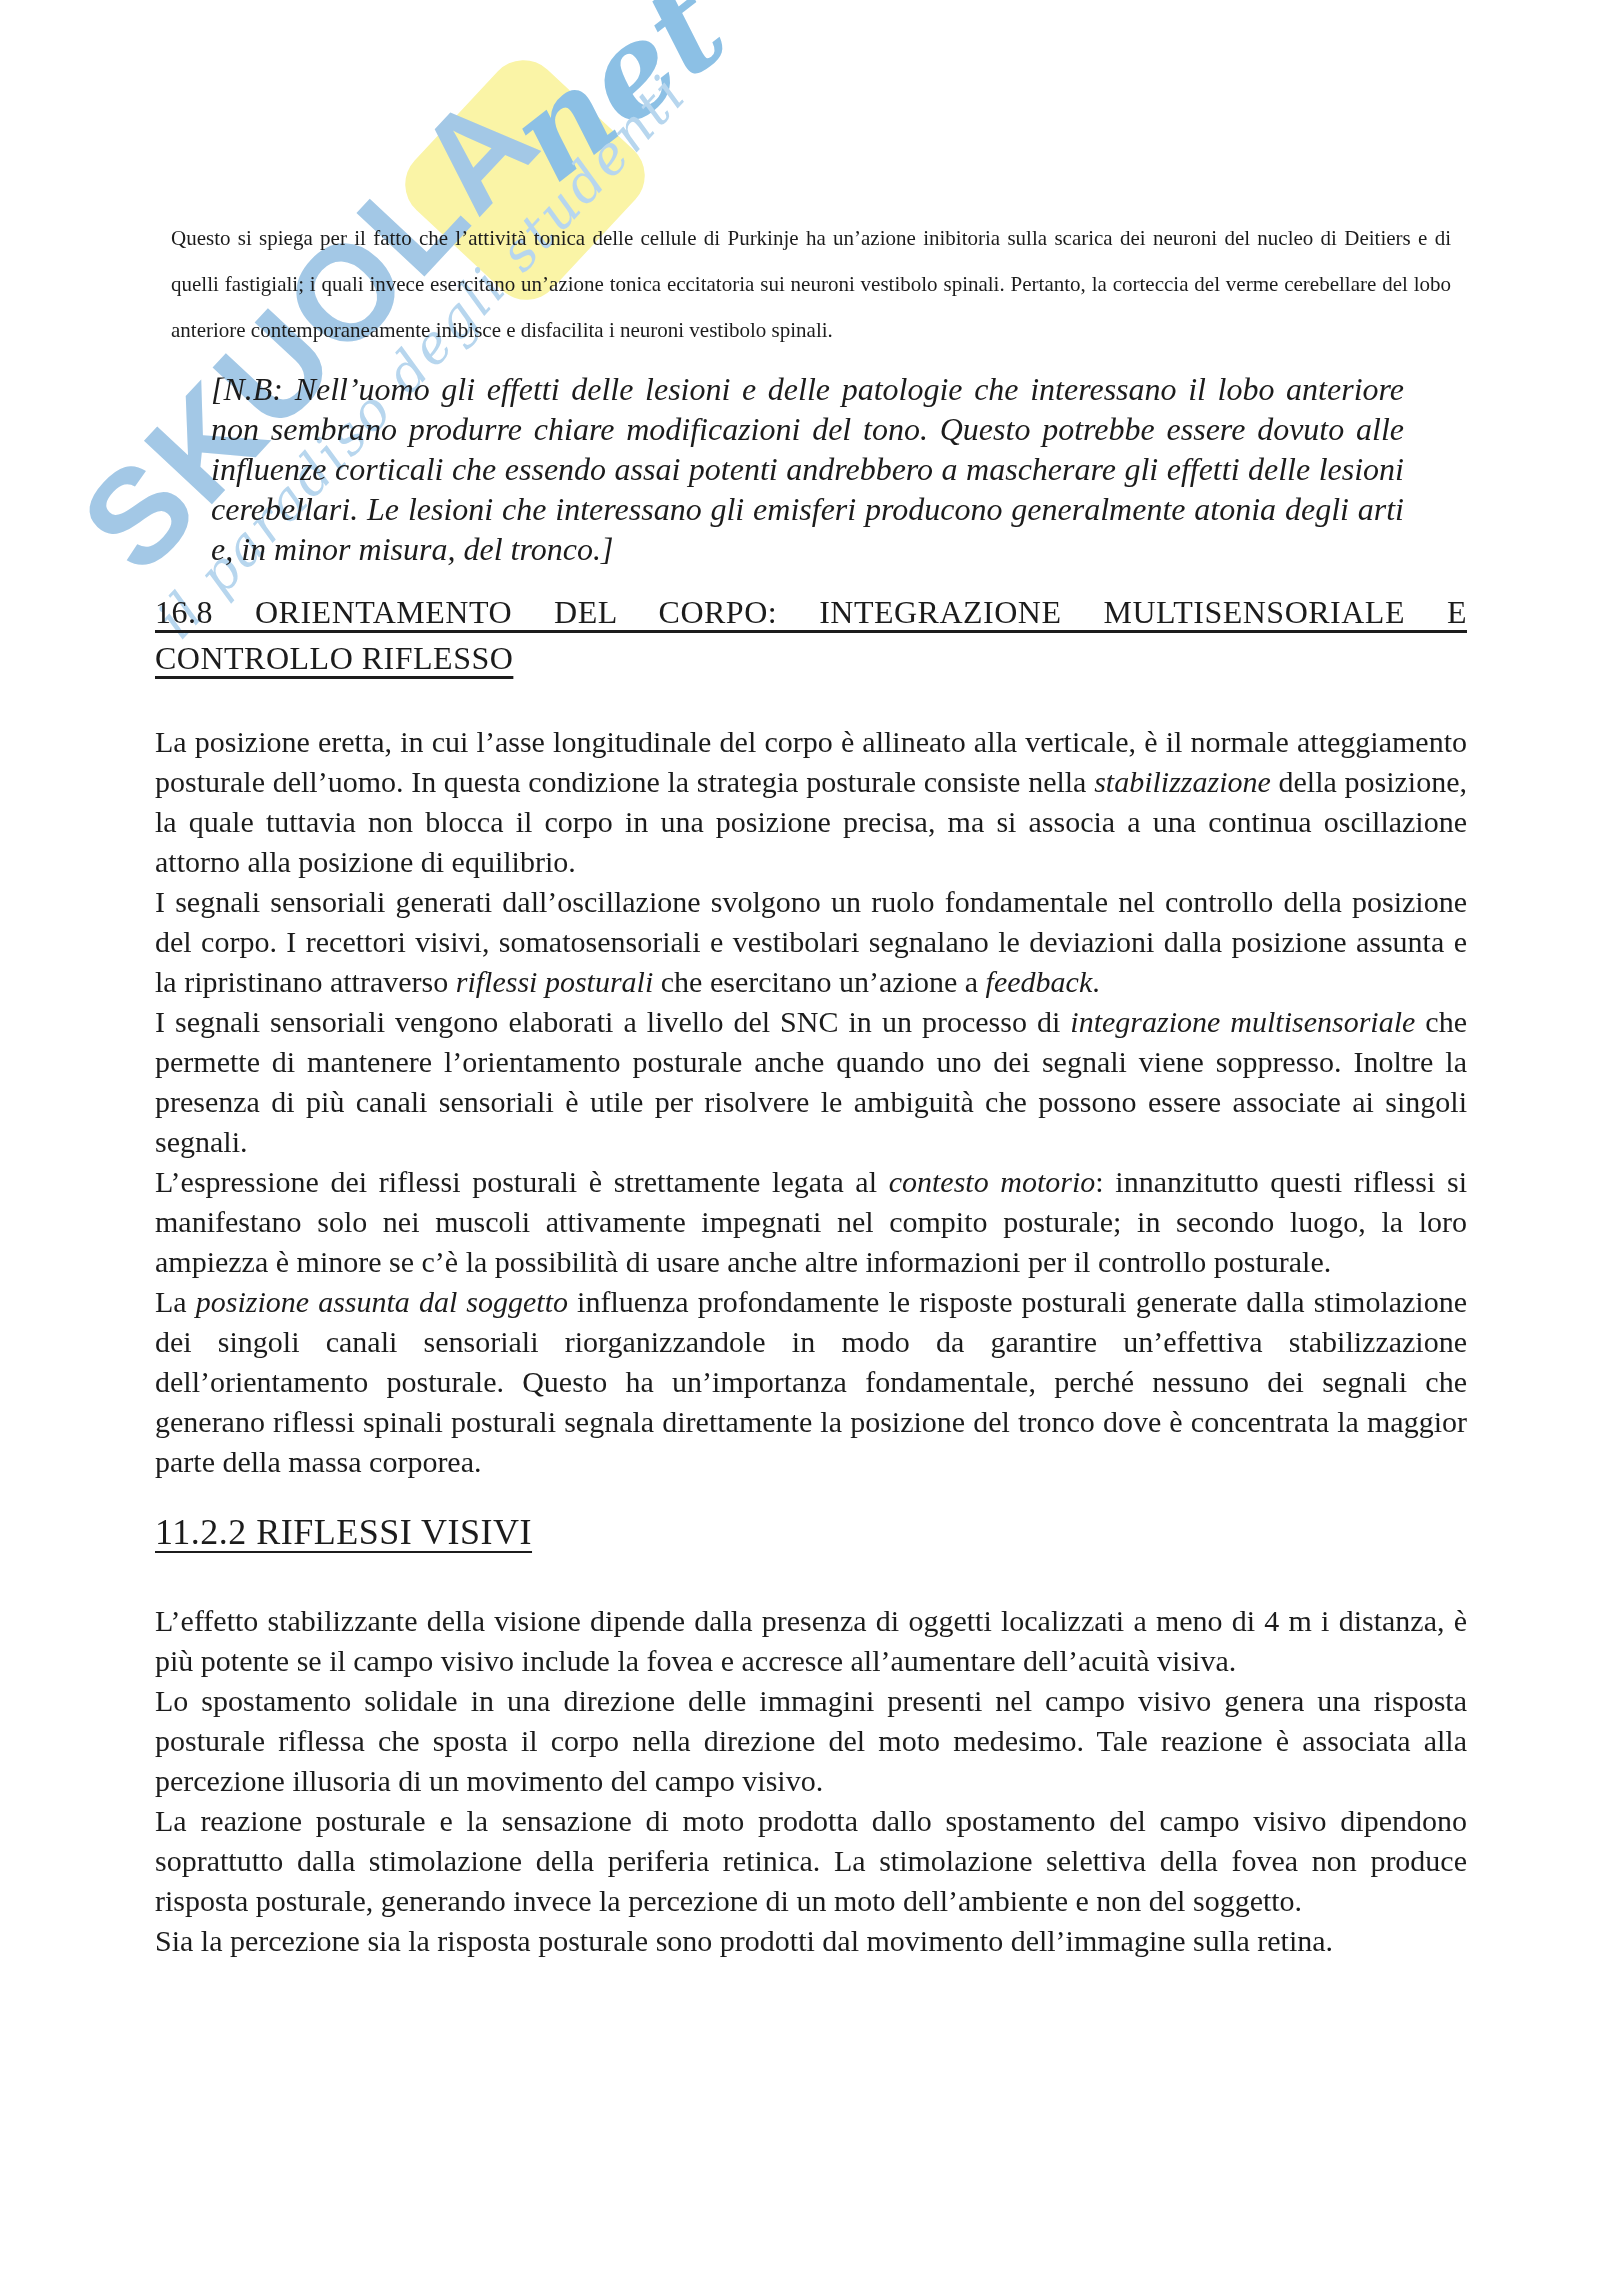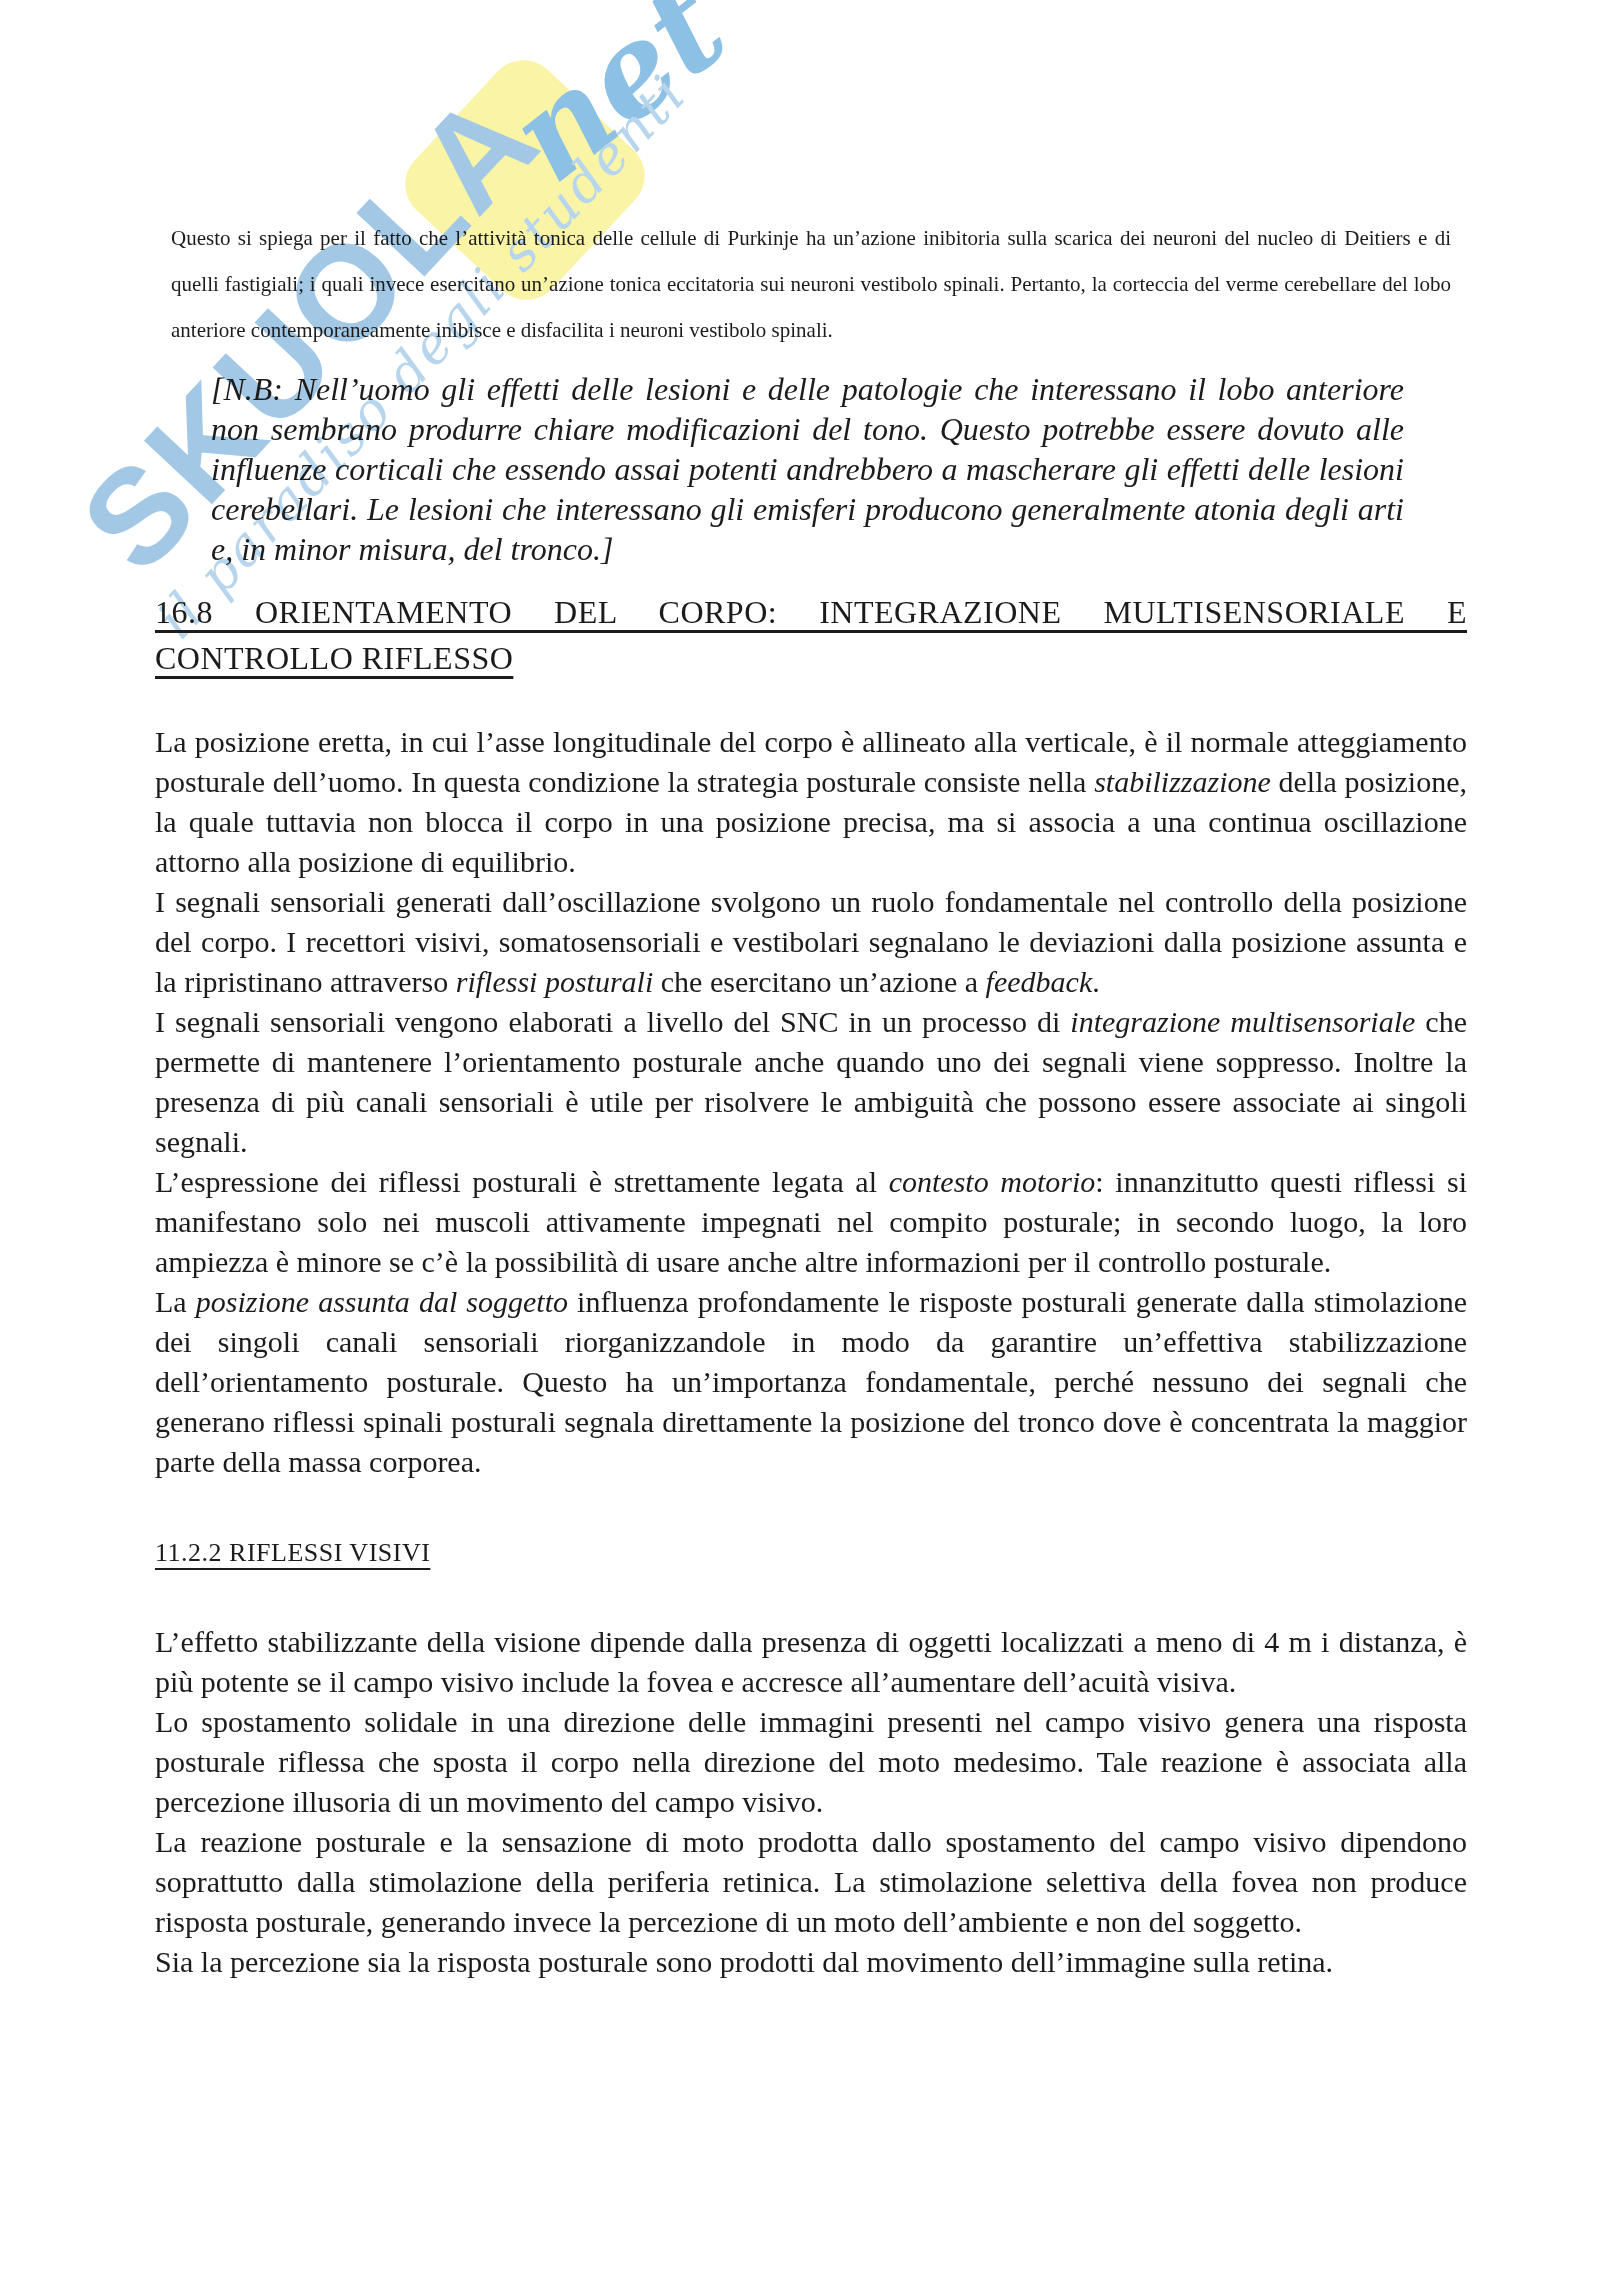--- a/index.html
+++ b/index.html
@@ -77,8 +77,8 @@
     text-align: justify;
   }
   .subsection-heading {
-    margin-top: 51px;
-    font-size: 26px; line-height: 40px;
+    margin-top: 30px;
+    font-size: 36px; line-height: 40px;
     letter-spacing: 0.5px;
     text-decoration: underline;
     text-decoration-thickness: 2px;

